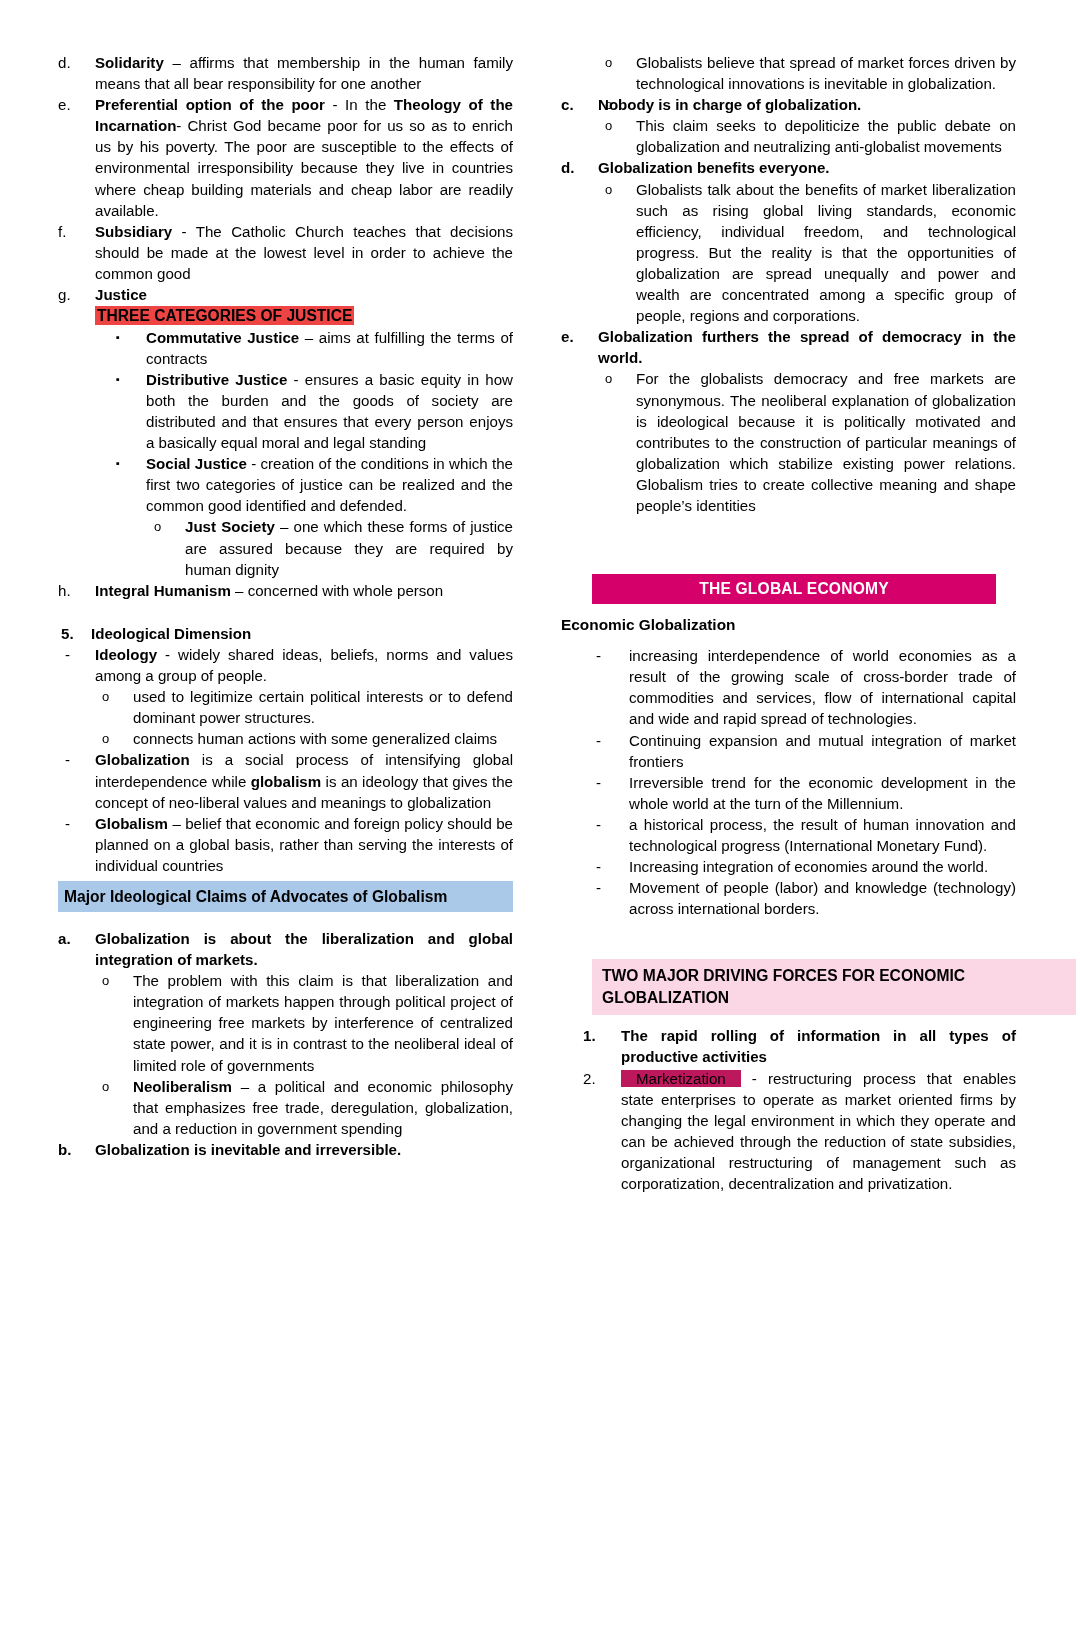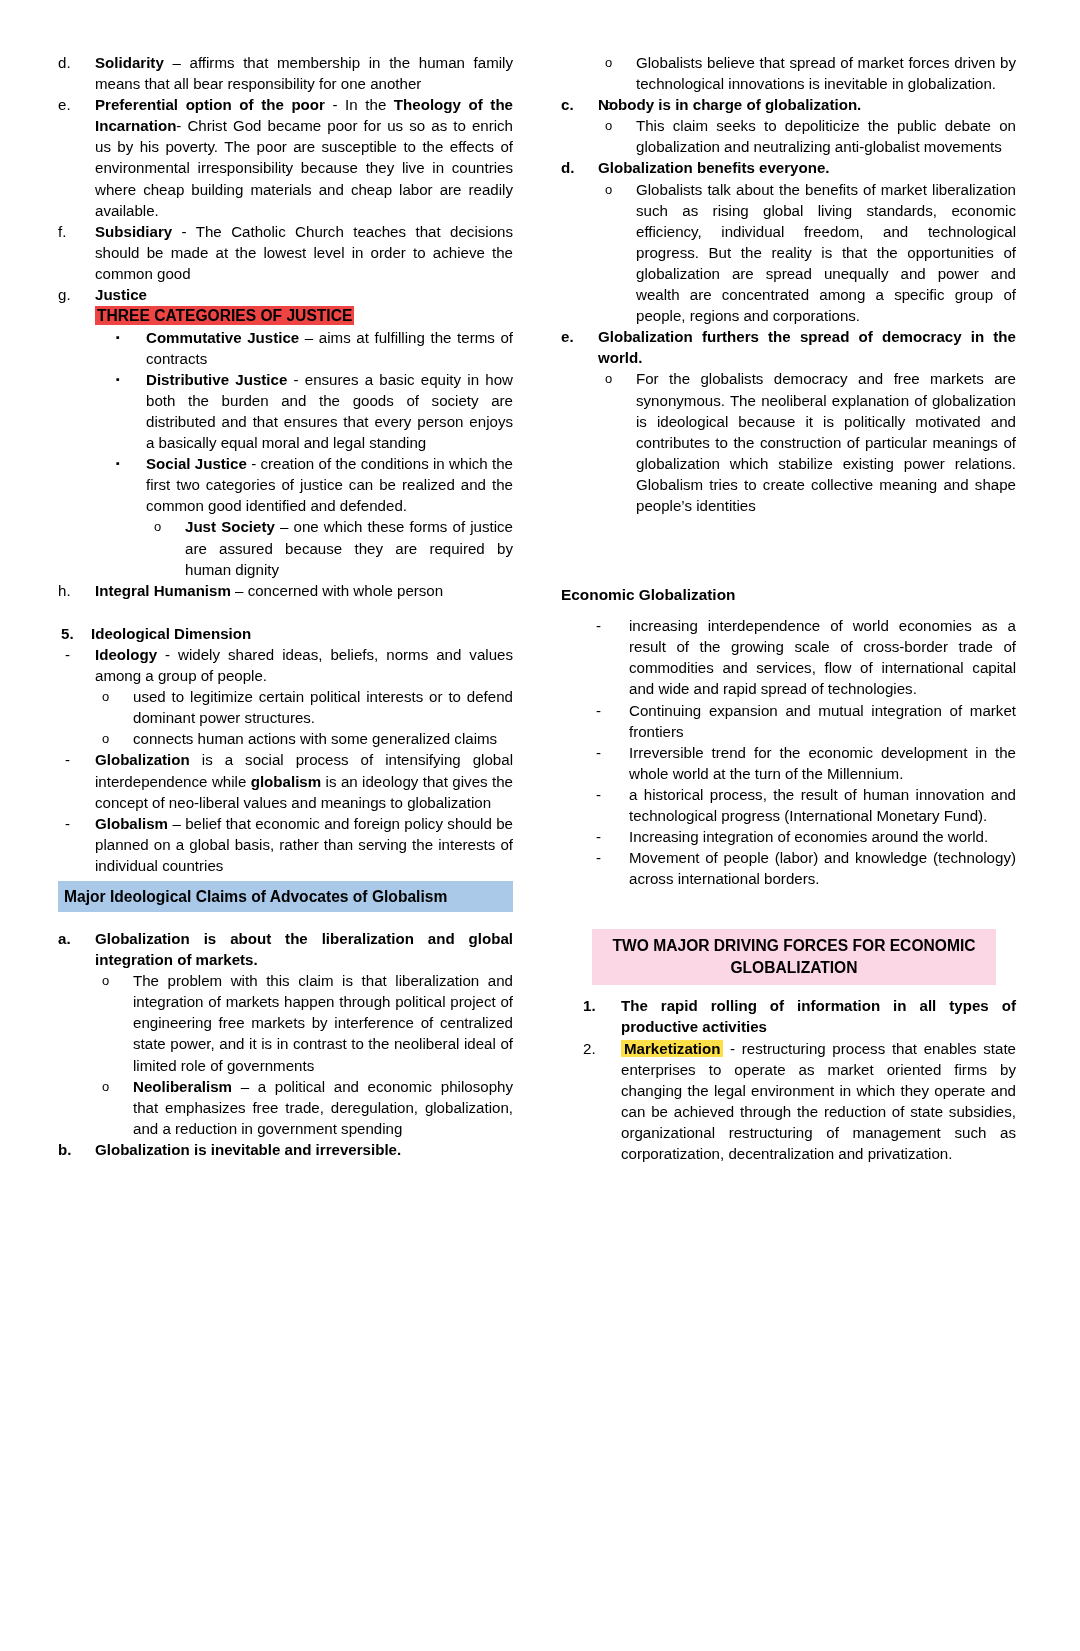--- a/index.html
+++ b/index.html
@@ -286,6 +286,7 @@
 
       <div class="spacer-xl"></div>
 
+      <div class="banner-magenta">THE GLOBAL ECONOMY</div>
 
       <div class="spacer-sm"></div>
 

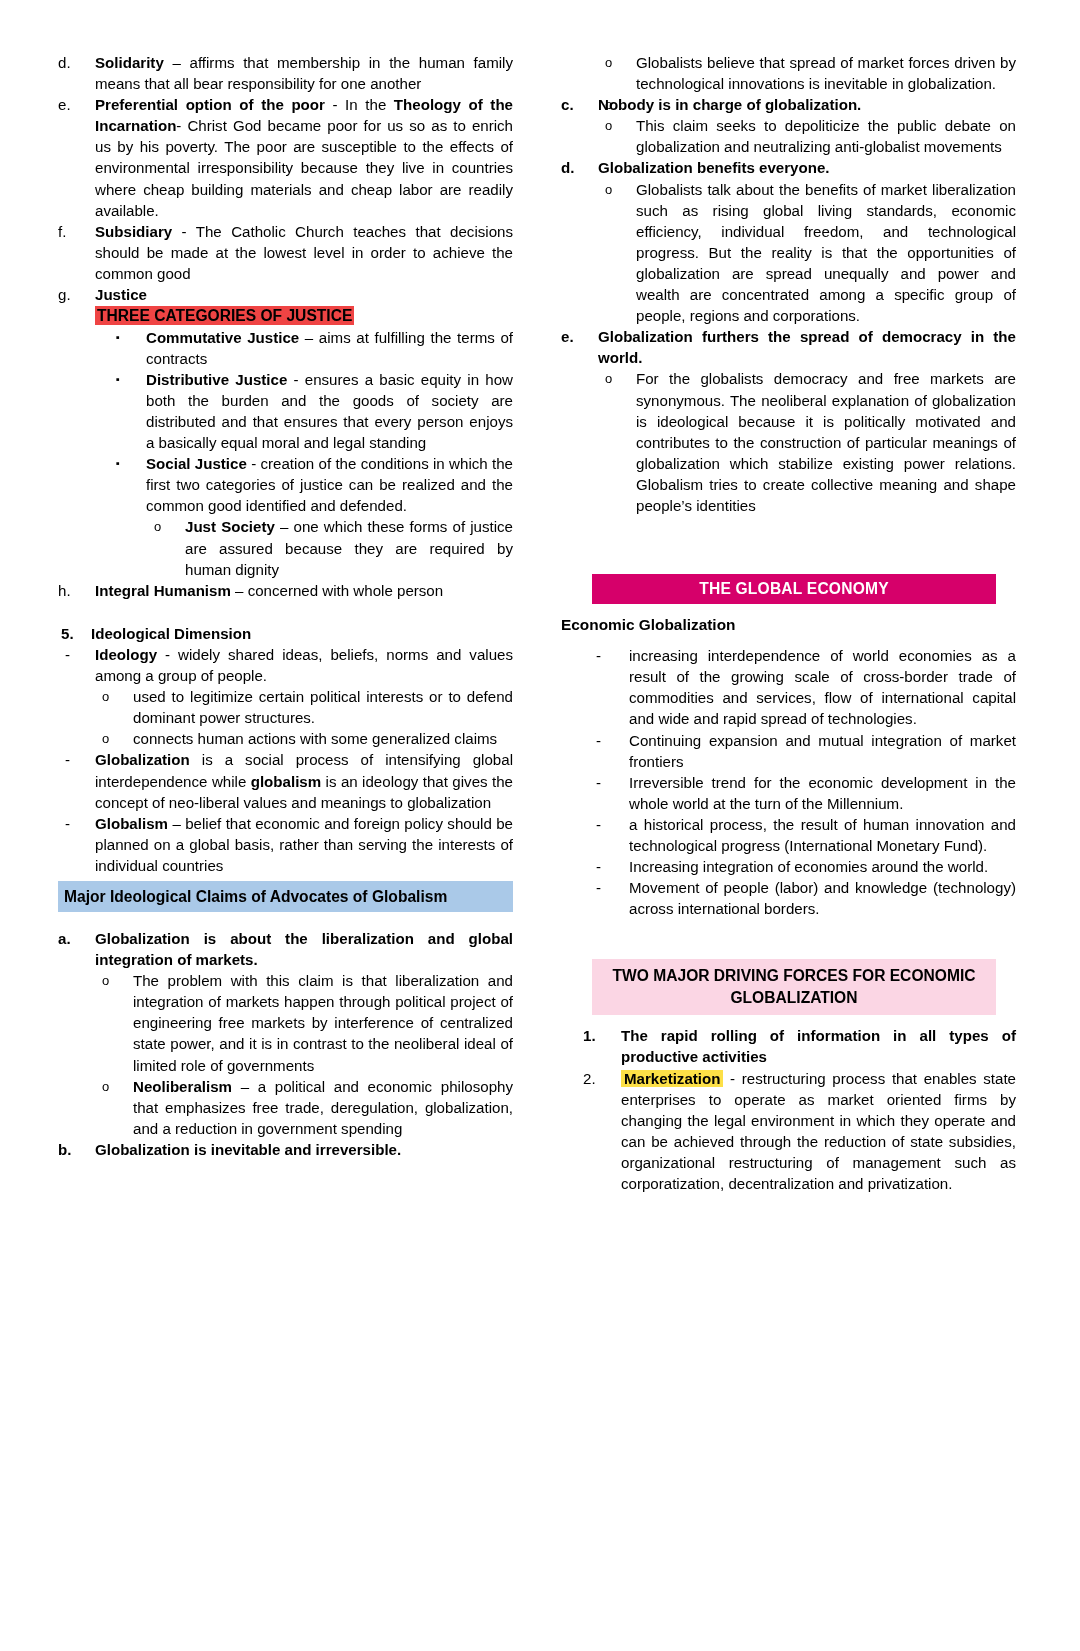--- a/index.html
+++ b/index.html
@@ -109,10 +109,10 @@
     font-weight: bold;
     font-size: 15.6px;
     line-height: 22px;
-    text-align: center;
+    text-align: left;
     padding: 6px 10px;
     margin: 0 0 0 31px;
-    width: 404px;
+    width: 484px;
     box-sizing: border-box;
   }
   .hl-yellow {

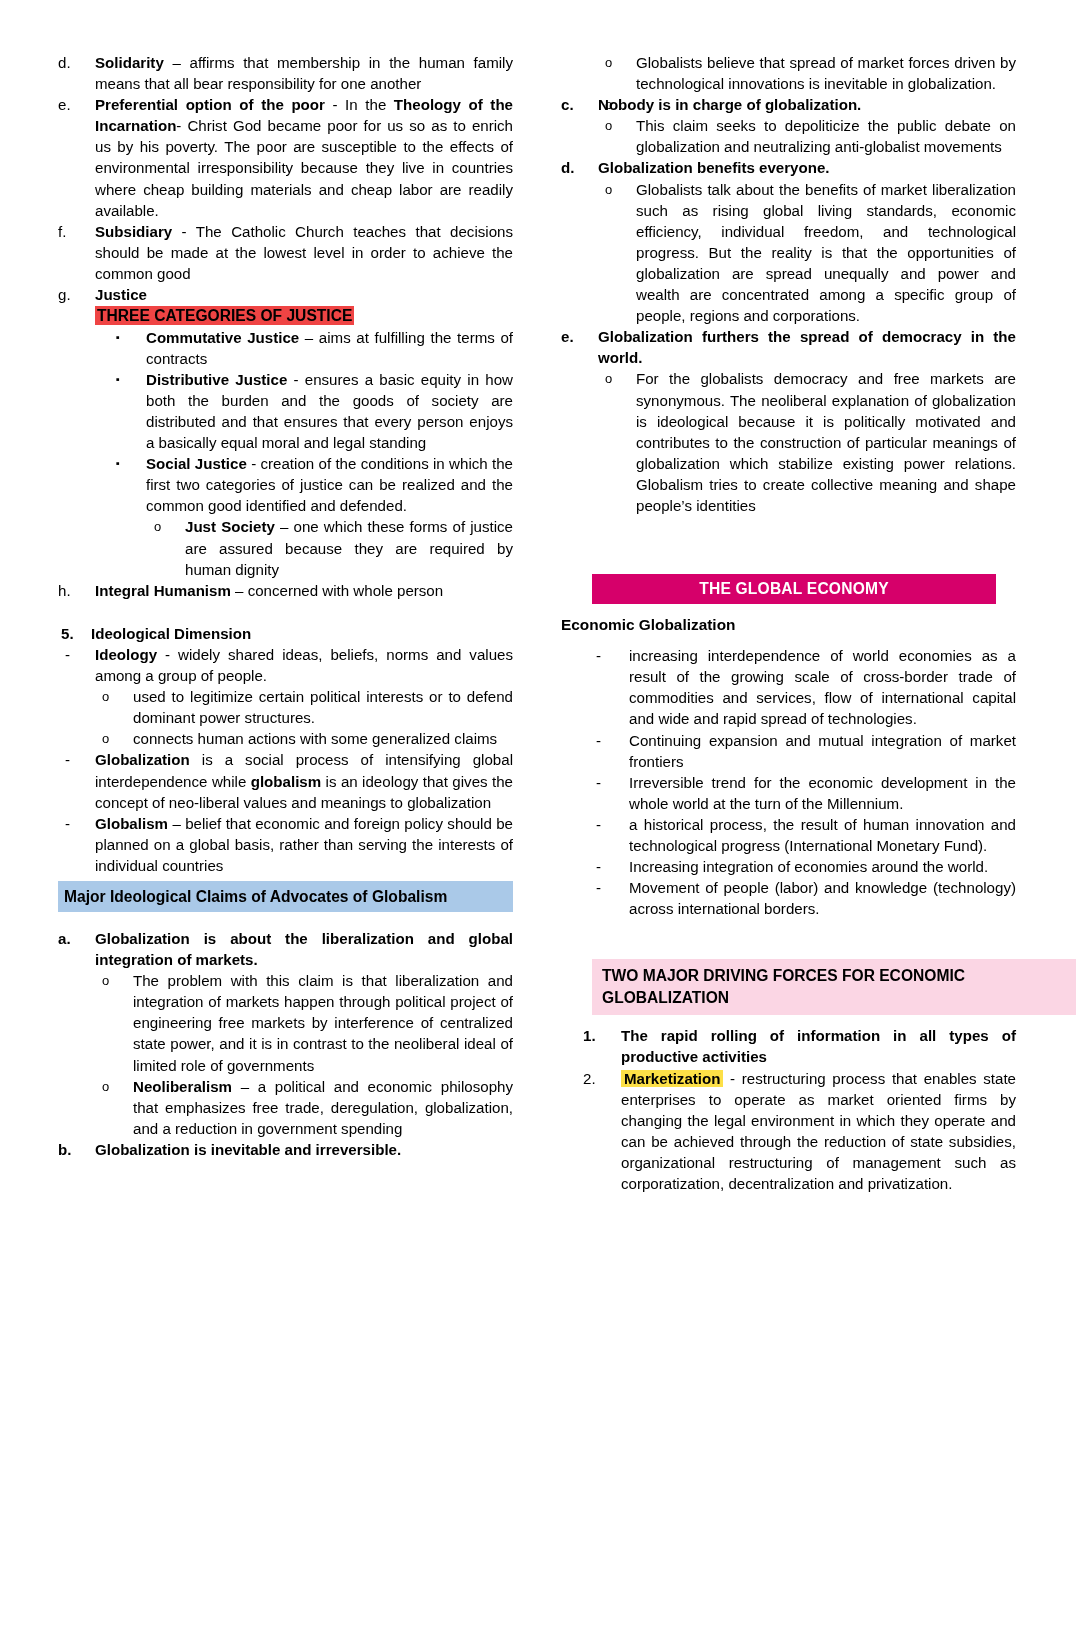--- a/index.html
+++ b/index.html
@@ -116,9 +116,9 @@
     box-sizing: border-box;
   }
   .hl-yellow {
-    background: #fde047;
-    font-weight: bold;
-    padding: 0 3px;
+    background: #be185d;
+    font-weight: normal;
+    padding: 0 15px;
   }
   .sec-head {
     font-weight: bold;

